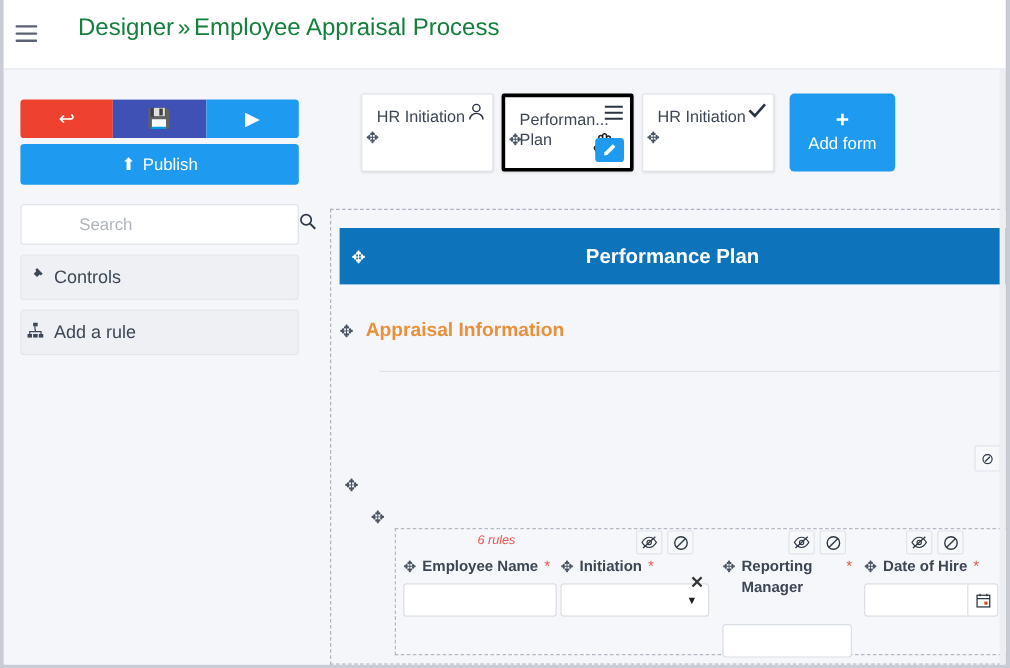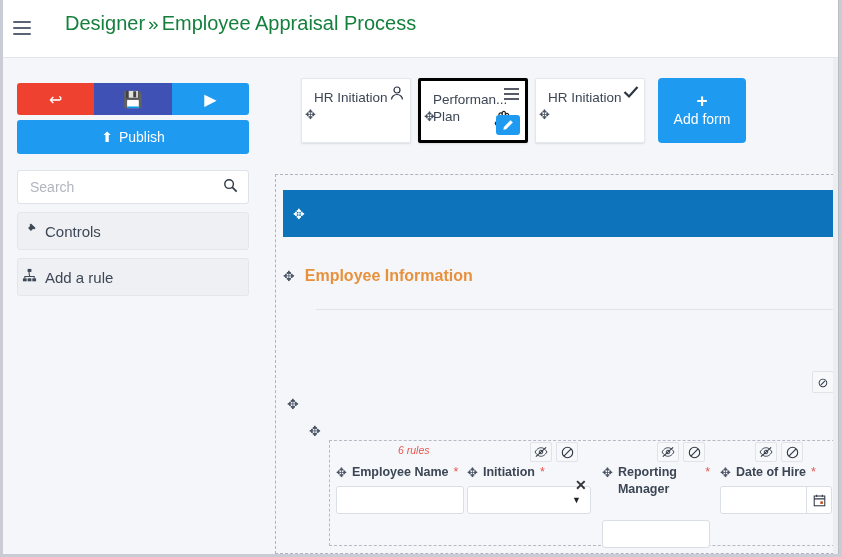--- a/index.html
+++ b/index.html
@@ -59,7 +59,7 @@
   }
   .search-wrap input {
     flex: 1; border: none; outline: none; font-size: 14px;
-    color: #0f172a; font-family: "Liberation Sans", sans-serif; background: transparent;
+    color: #0f172a; font-family: "Liberation Sans", sans-serif; background: transparent; margin-left: 36px;
   }
   .search-wrap input::placeholder { color: #b0b5be; }
   .side-item {

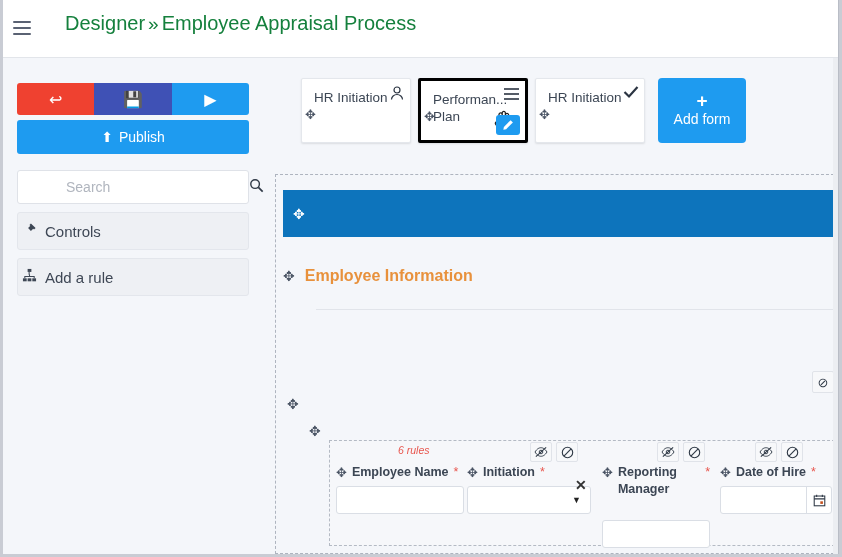--- a/index.html
+++ b/index.html
@@ -303,6 +303,7 @@
 
     <div class="form-title">
       <span class="mv">✥</span>
+      <span>Performance Plan</span>
     </div>
 
     <div class="section-head">

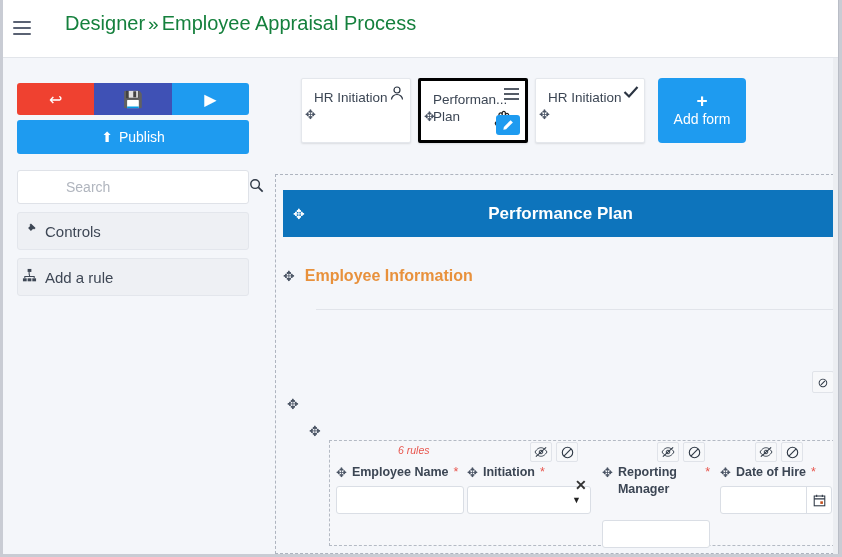--- a/index.html
+++ b/index.html
@@ -308,7 +308,7 @@
 
     <div class="section-head">
       <span class="mv">✥</span>
-      <span>Employee Information</span>
+      <span>Appraisal Information</span>
     </div>
 
     <div class="hr"></div>

